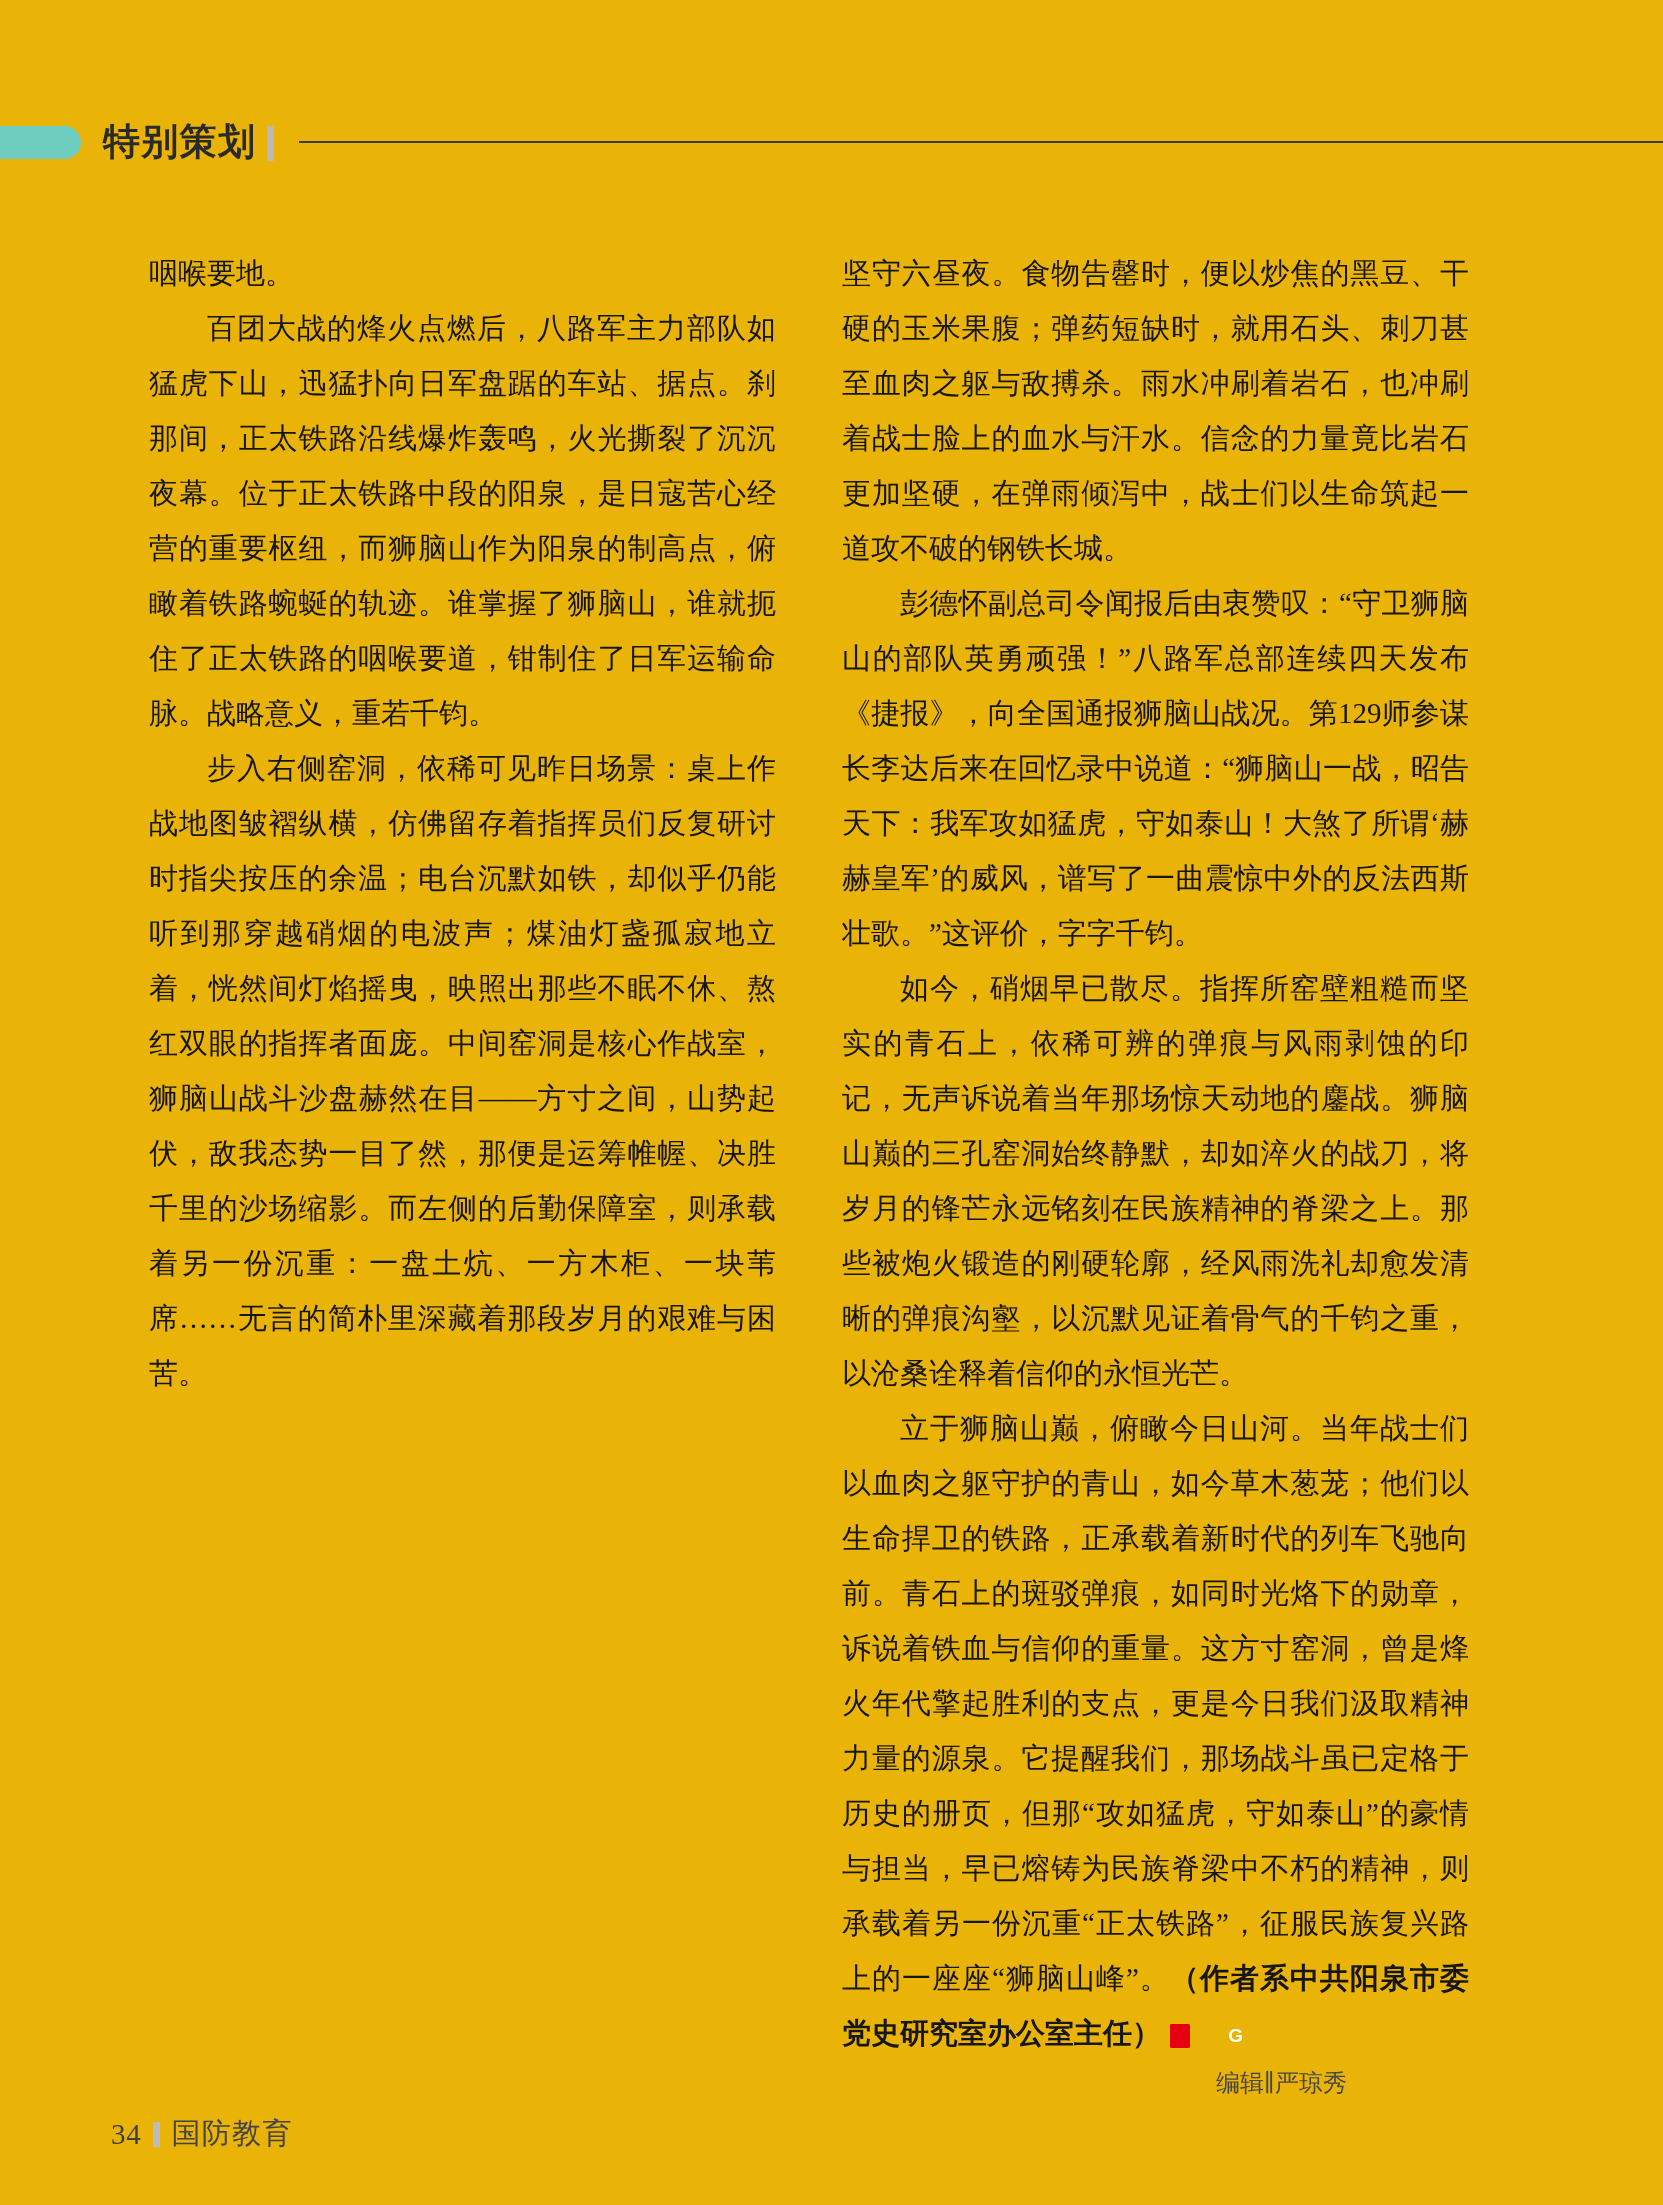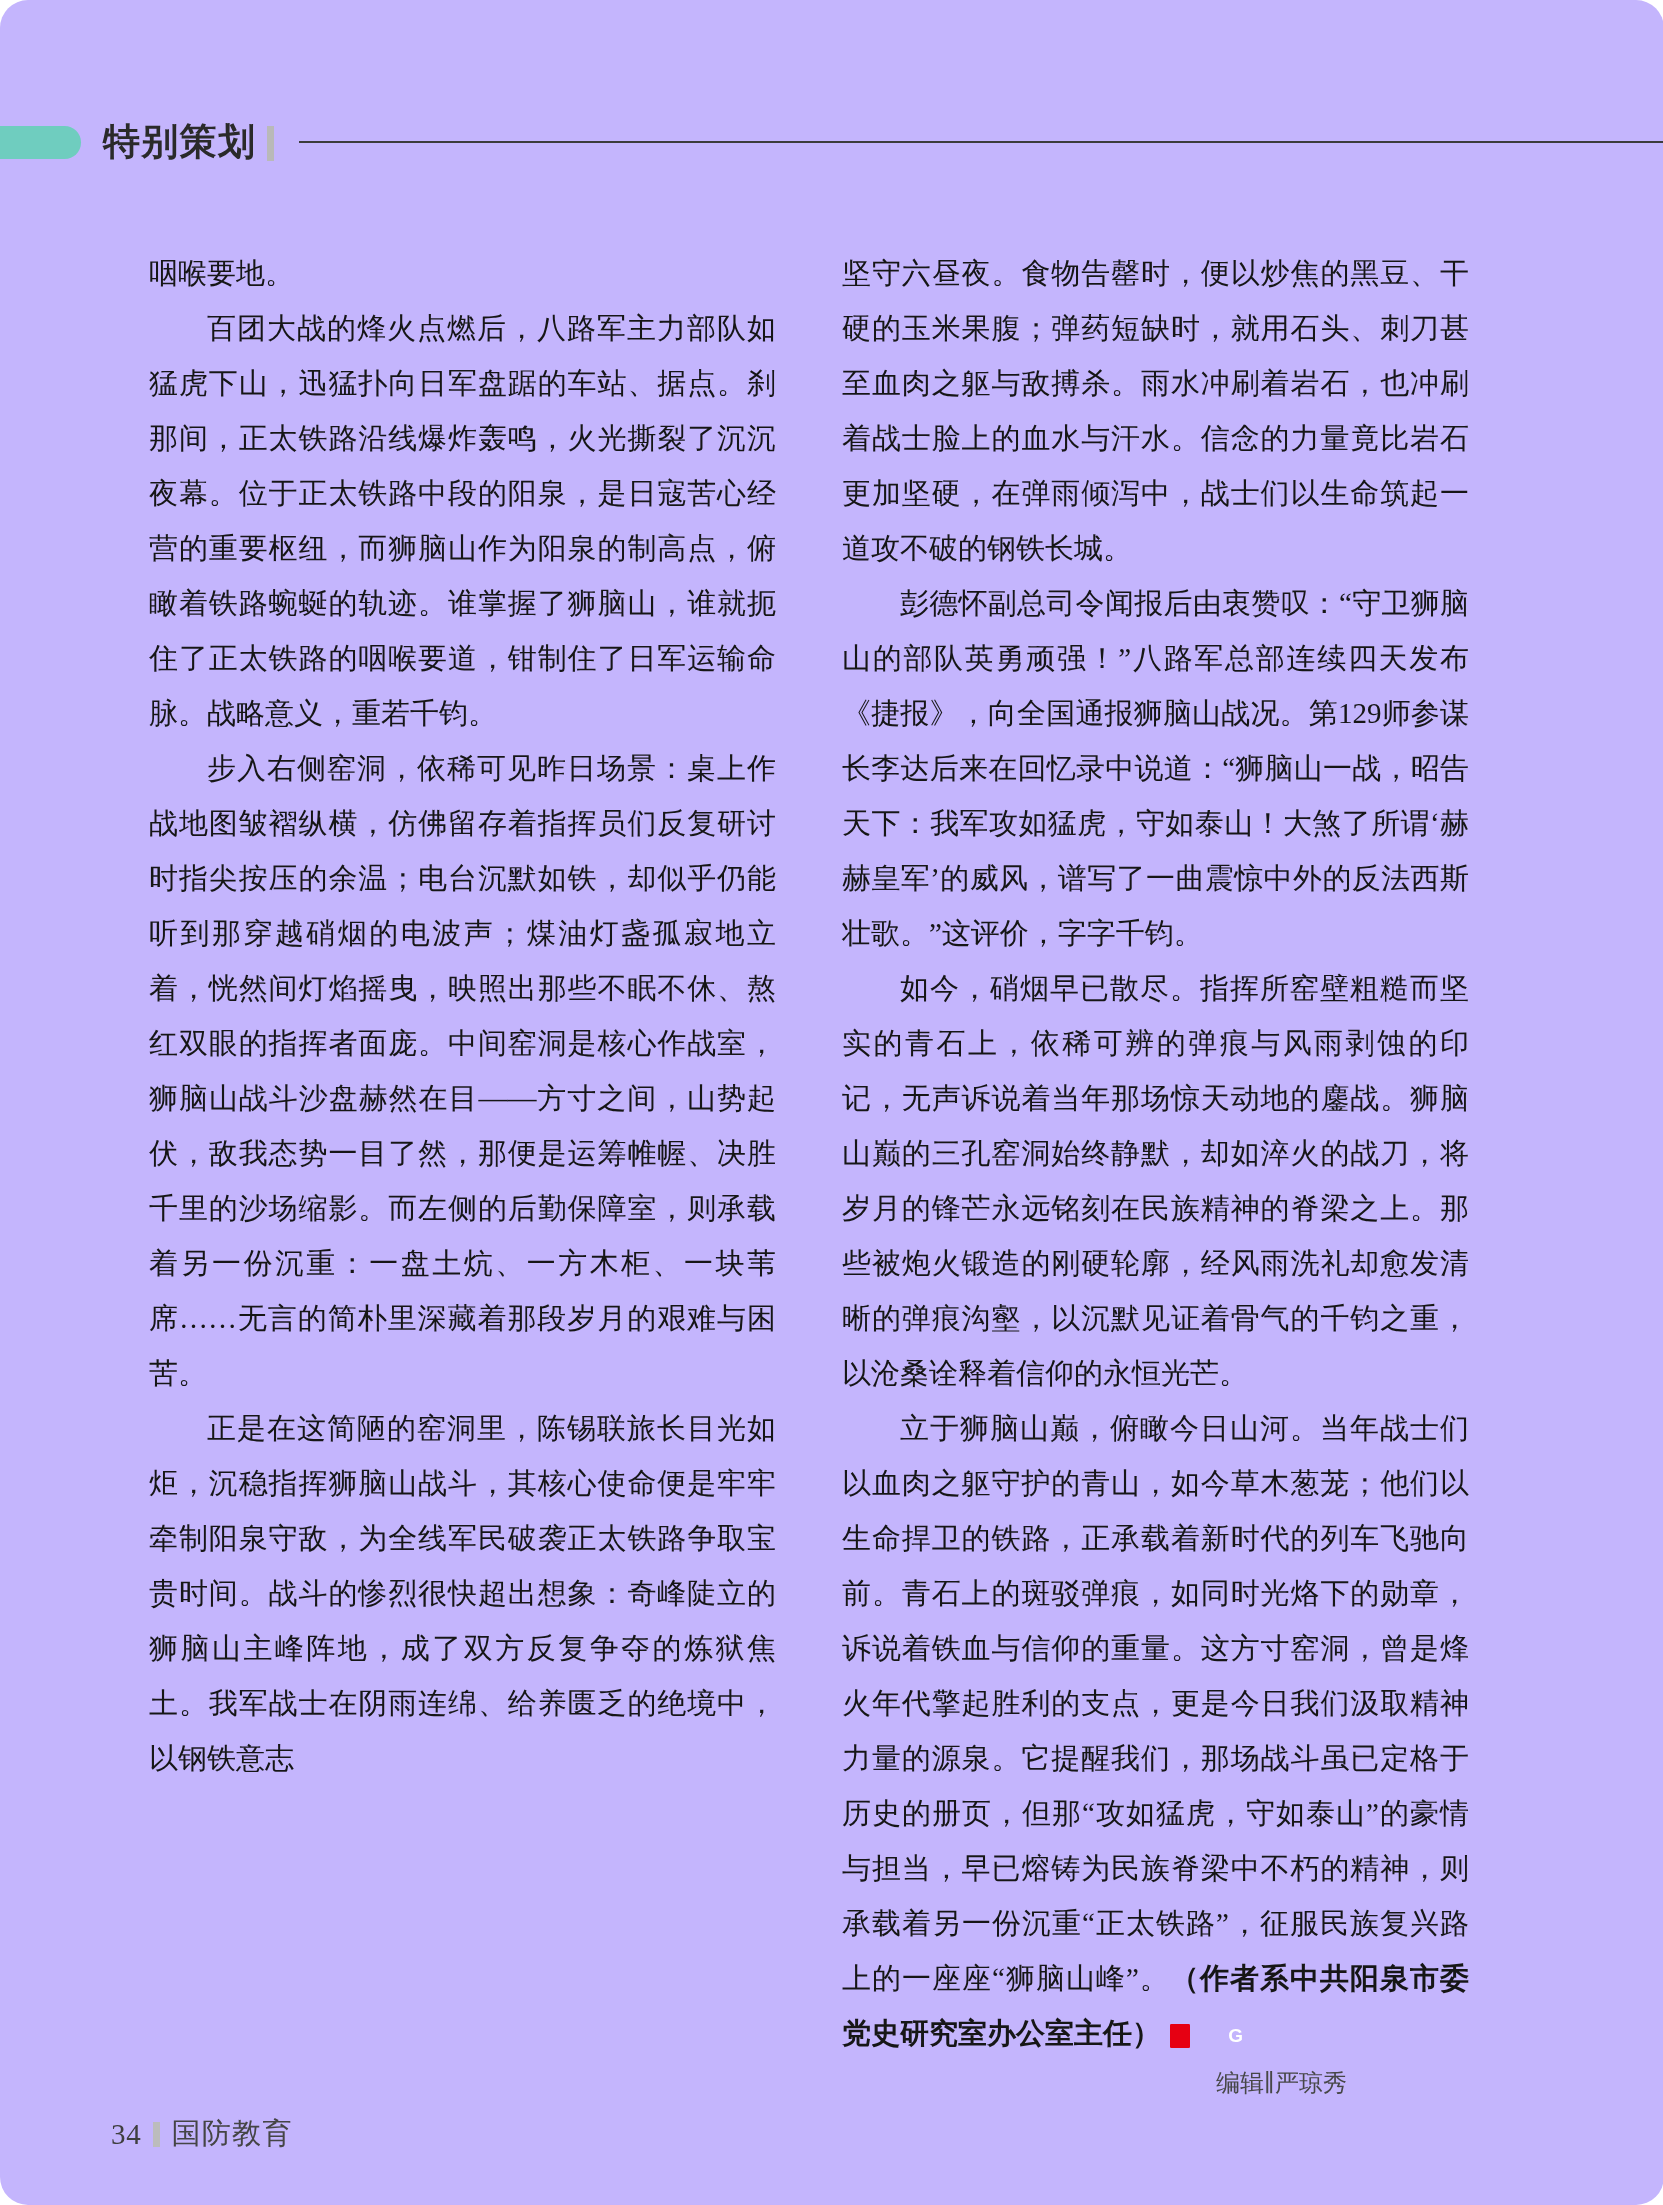--- a/index.html
+++ b/index.html
@@ -18,8 +18,7 @@
   .page {
     position: absolute;
     inset: 0;
-    background: #c4b5fd;
-    border-radius: 28px;
+    background: #eab308;
   }
 
   

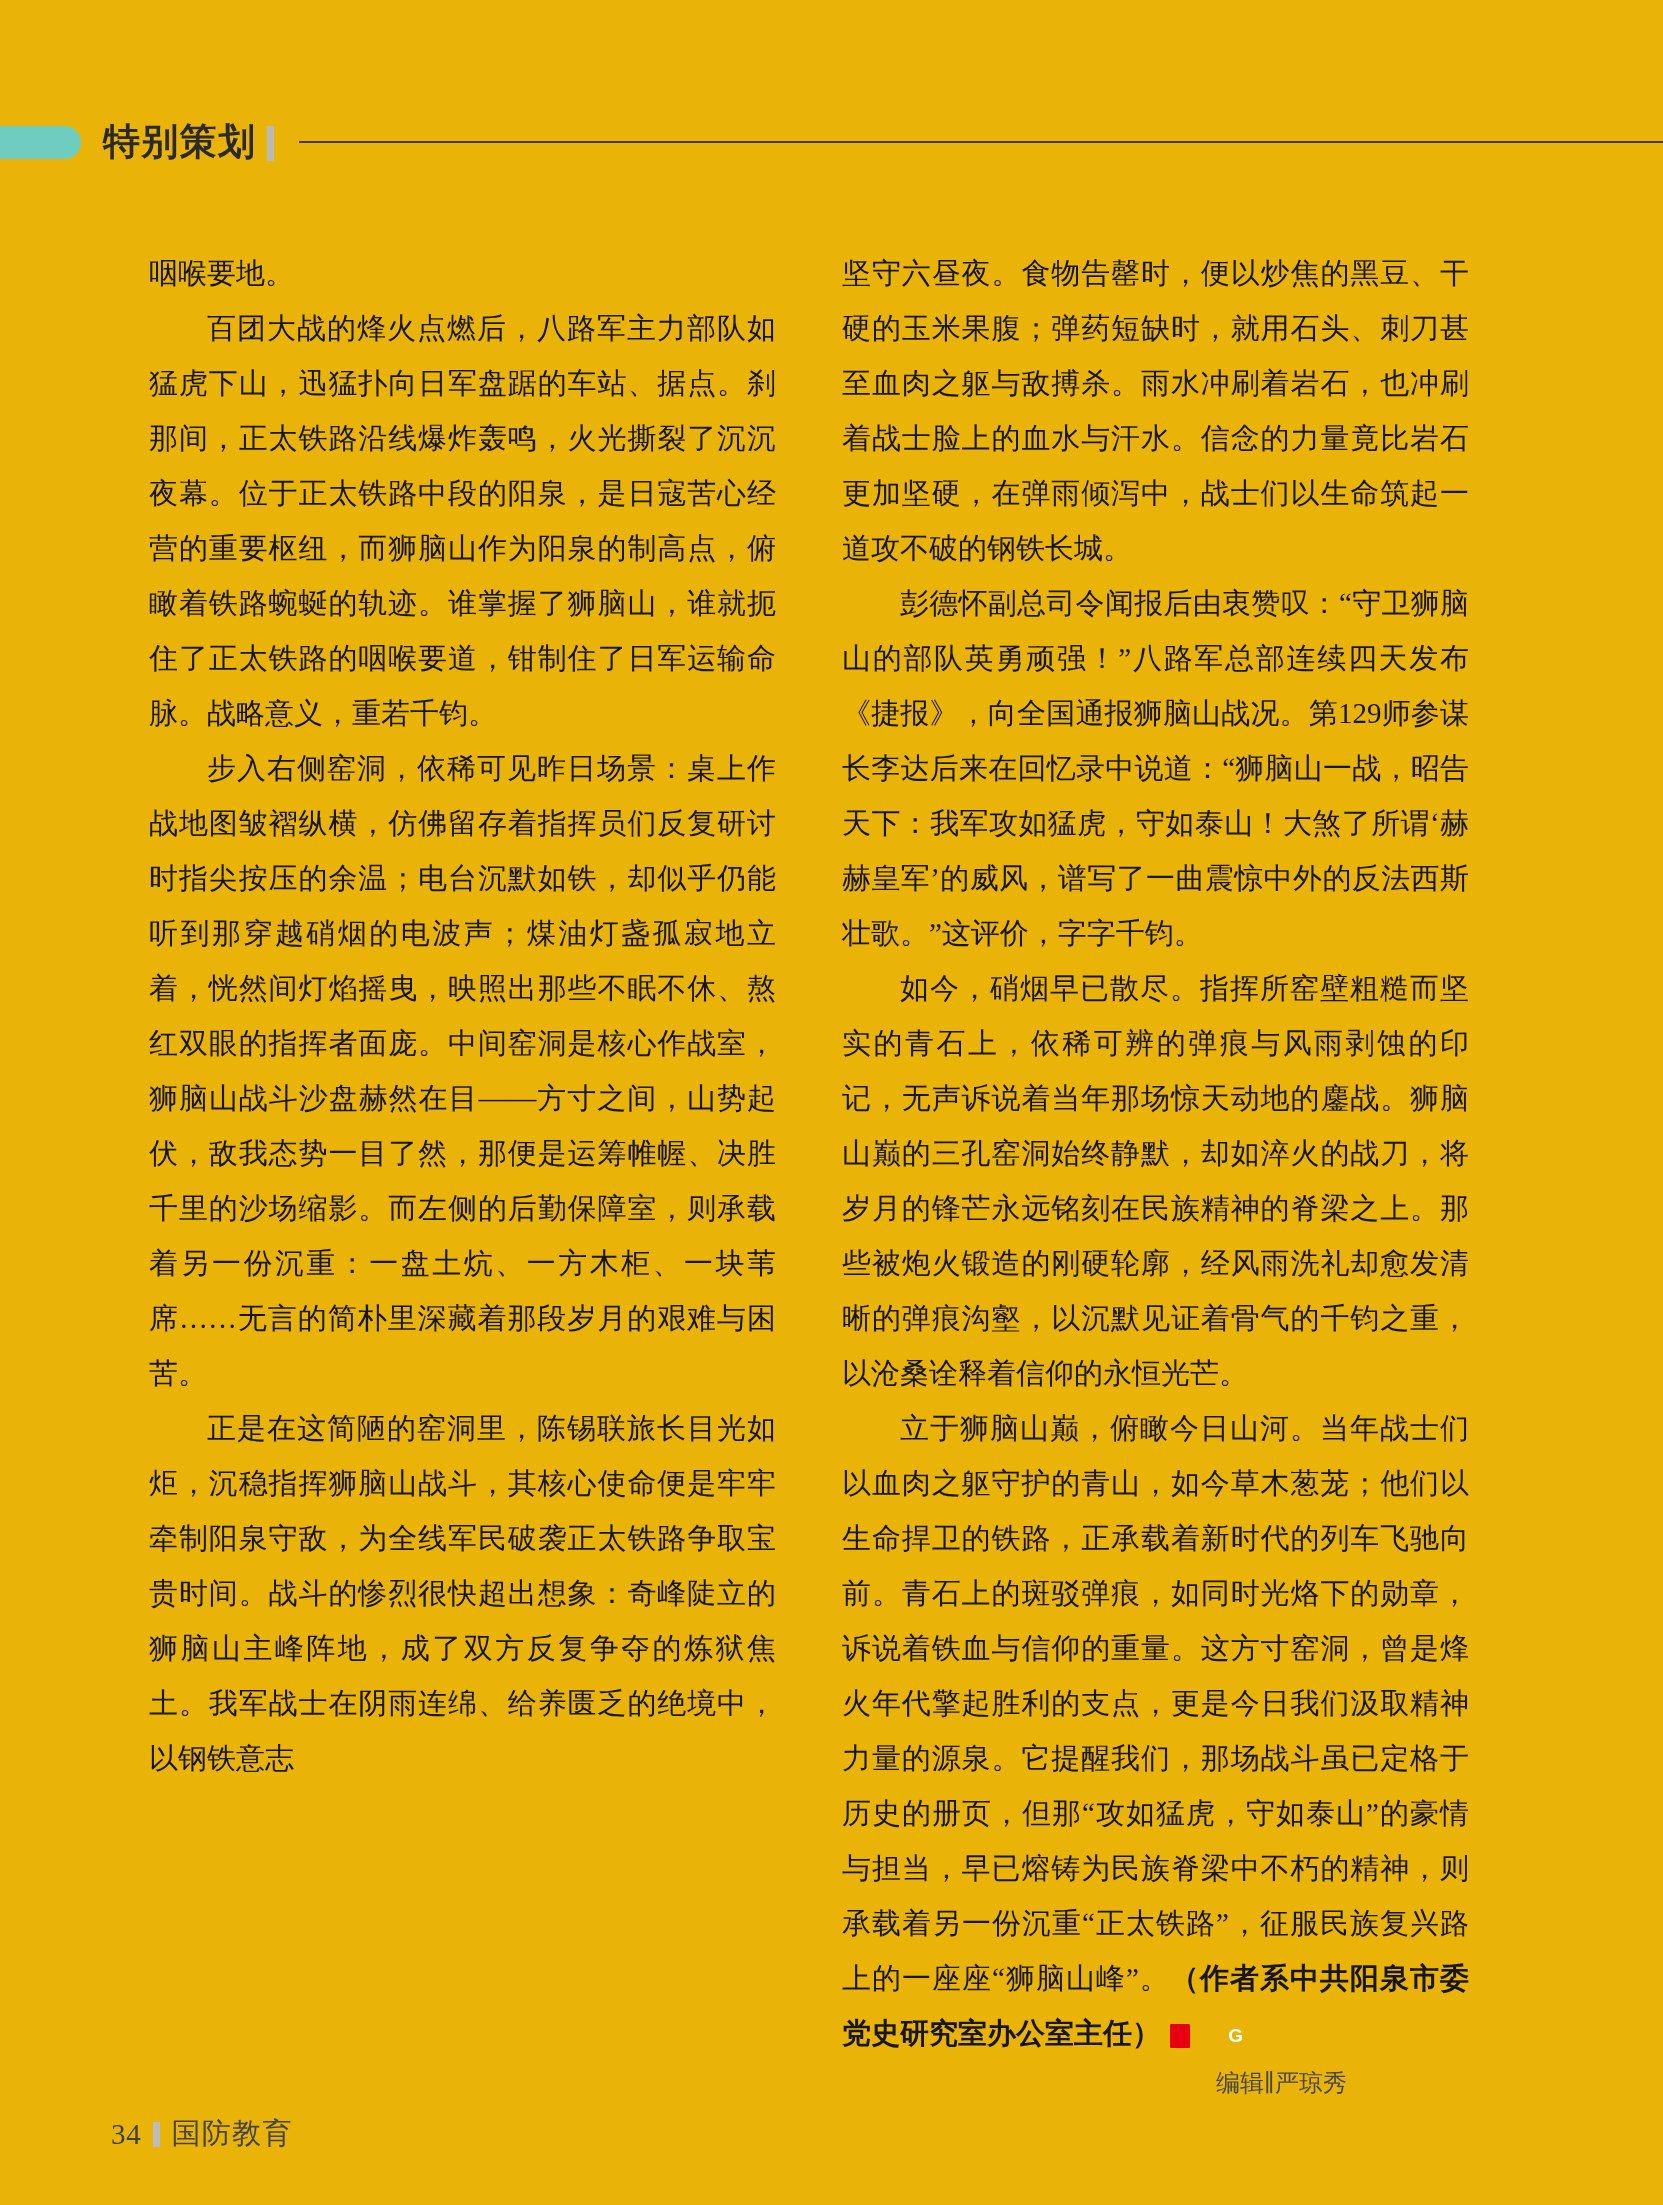--- a/index.html
+++ b/index.html
@@ -151,7 +151,6 @@
         <p class="para"><span>咽喉要地。</span></p>
         <p class="para indent"><span>百团大战的烽火点燃后，八路军主力部队如猛虎下山，迅猛扑向日军盘踞的车站、据点。刹那间，正太铁路沿线爆炸轰鸣，火光撕裂了沉沉夜幕。位于正太铁路中段的阳泉，是日寇苦心经营的重要枢纽，而狮脑山作为阳泉的制高点，俯瞰着铁路蜿蜒的轨迹。谁掌握了狮脑山，谁就扼住了正太铁路的咽喉要道，钳制住了日军运输命脉。战略意义，重若千钧。</span></p>
         <p class="para indent"><span>步入右侧窑洞，依稀可见昨日场景：桌上作战地图皱褶纵横，仿佛留存着指挥员们反复研讨时指尖按压的余温；电台沉默如铁，却似乎仍能听到那穿越硝烟的电波声；煤油灯盏孤寂地立着，恍然间灯焰摇曳，映照出那些不眠不休、熬红双眼的指挥者面庞。中间窑洞是核心作战室，狮脑山战斗沙盘赫然在目——方寸之间，山势起伏，敌我态势一目了然，那便是运筹帷幄、决胜千里的沙场缩影。而左侧的后勤保障室，则承载着另一份沉重：一盘土炕、一方木柜、一块苇席……无言的简朴里深藏着那段岁月的艰难与困苦。</span></p>
-        <p class="para indent"><span>正是在这简陋的窑洞里，陈锡联旅长目光如炬，沉稳指挥狮脑山战斗，其核心使命便是牢牢牵制阳泉守敌，为全线军民破袭正太铁路争取宝贵时间。战斗的惨烈很快超出想象：奇峰陡立的狮脑山主峰阵地，成了双方反复争夺的炼狱焦土。我军战士在阴雨连绵、给养匮乏的绝境中，以钢铁意志</span></p>
       </section>
     <section class="col col-right" id="col-right">
         <p class="para"><span>坚守六昼夜。食物告罄时，便以炒焦的黑豆、干硬的玉米果腹；弹药短缺时，就用石头、刺刀甚至血肉之躯与敌搏杀。雨水冲刷着岩石，也冲刷着战士脸上的血水与汗水。信念的力量竟比岩石更加坚硬，在弹雨倾泻中，战士们以生命筑起一道攻不破的钢铁长城。</span></p>

